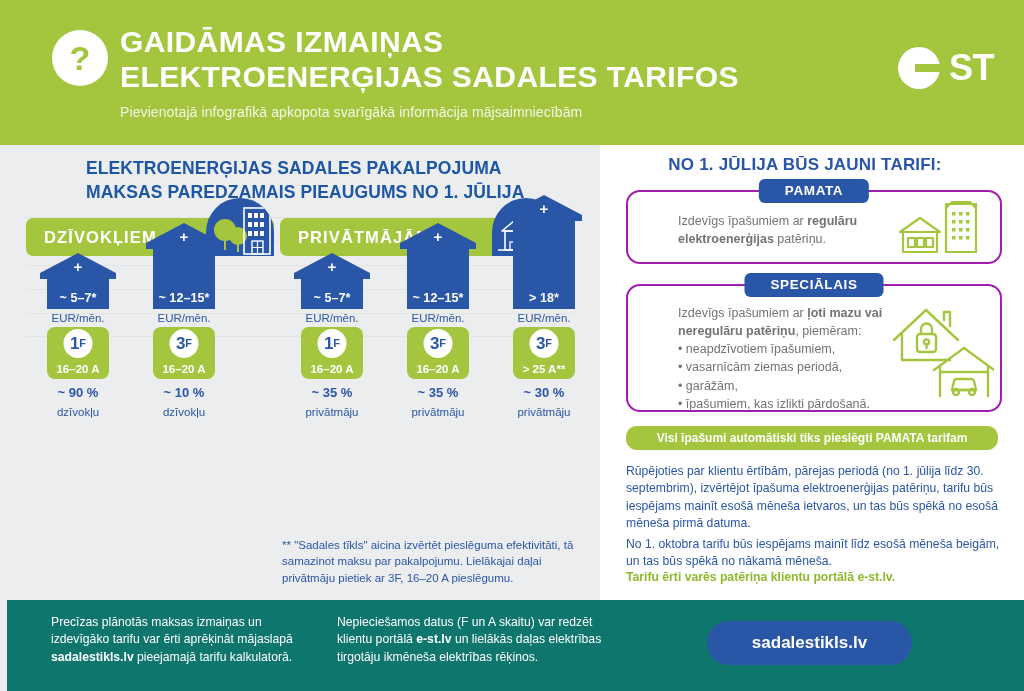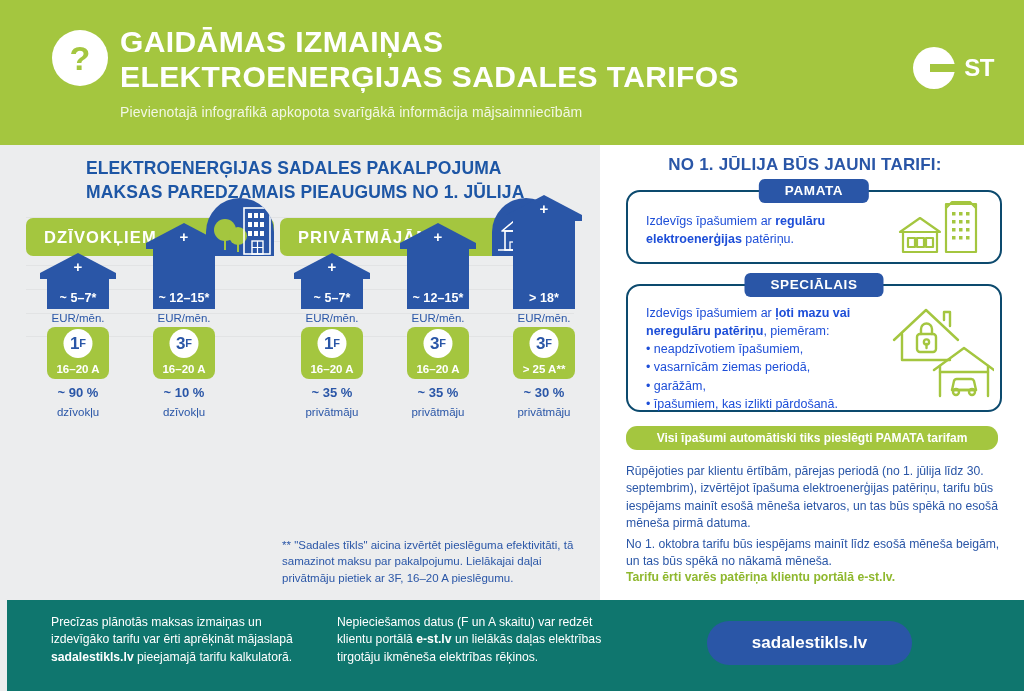--- a/index.html
+++ b/index.html
@@ -21,7 +21,7 @@
   .h-sub{position:absolute;left:120px;top:104px;color:#f2f7e4;font-size:14px;letter-spacing:.1px;}
   .logo{position:absolute;right:30px;top:46px;display:flex;align-items:center;gap:8px;}
   .logo-mark{width:44px;height:44px;position:relative;}
-  .logo-text{color:#fff;font-size:24px;font-weight:bold;letter-spacing:-.5px;line-height:1;}
+  .logo-text{color:#fff;font-size:36px;font-weight:bold;letter-spacing:-.5px;line-height:1;}
 
   
   .left{position:absolute;left:0;top:145px;width:600px;height:455px;background:#ecedee;}

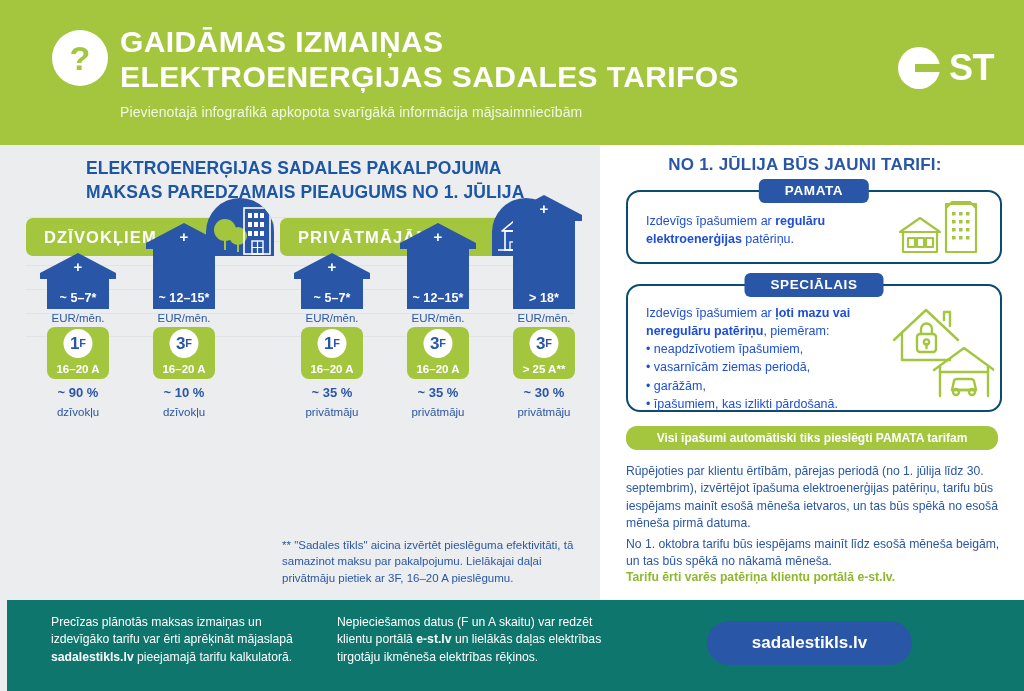--- a/index.html
+++ b/index.html
@@ -76,7 +76,7 @@
   .right{position:absolute;left:600px;top:145px;width:424px;height:455px;background:#fff;}
   .r-title{position:absolute;left:0;top:10px;width:410px;text-align:center;color:#2a56a7;
     font-weight:bold;font-size:17px;letter-spacing:.2px;}
-  .card{position:absolute;left:26px;width:372px;border:2px solid #0c4a6e;border-radius:14px;}
+  .card{position:absolute;left:26px;width:372px;border:2px solid #a21caf;border-radius:14px;}
   .card-tab{position:absolute;left:50%;transform:translateX(-50%);top:-13px;background:#2a56a7;
     color:#fff;font-weight:bold;font-size:13.5px;letter-spacing:.6px;border-radius:6px;
     padding:5px 26px;line-height:1;}

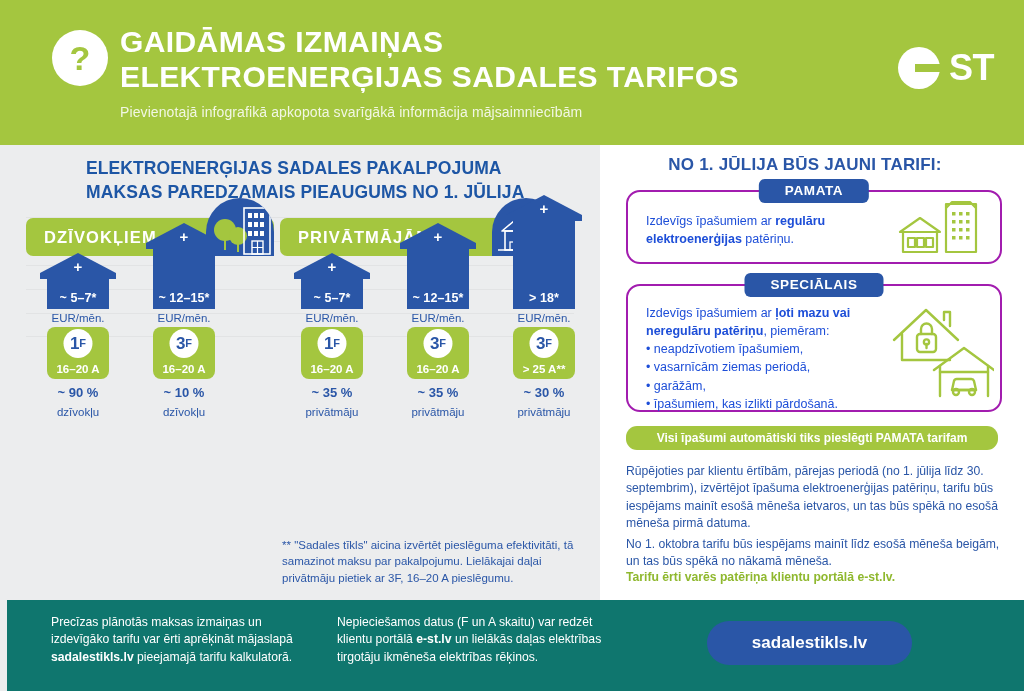--- a/index.html
+++ b/index.html
@@ -80,7 +80,7 @@
   .card-tab{position:absolute;left:50%;transform:translateX(-50%);top:-13px;background:#2a56a7;
     color:#fff;font-weight:bold;font-size:13.5px;letter-spacing:.6px;border-radius:6px;
     padding:5px 26px;line-height:1;}
-  .card-txt{color:#1d4ed8;font-size:12.5px;line-height:1.45;}
+  .card-txt{color:#737373;font-size:12.5px;line-height:1.45;margin-left:32px;}
   .greenbar{position:absolute;left:26px;width:372px;height:24px;background:#a4c63f;
     display:flex;align-items:center;justify-content:center;color:#fff;font-weight:bold;font-size:12px;}
   .para{position:absolute;left:26px;width:378px;color:#2a56a7;font-size:12.2px;line-height:1.42;}

